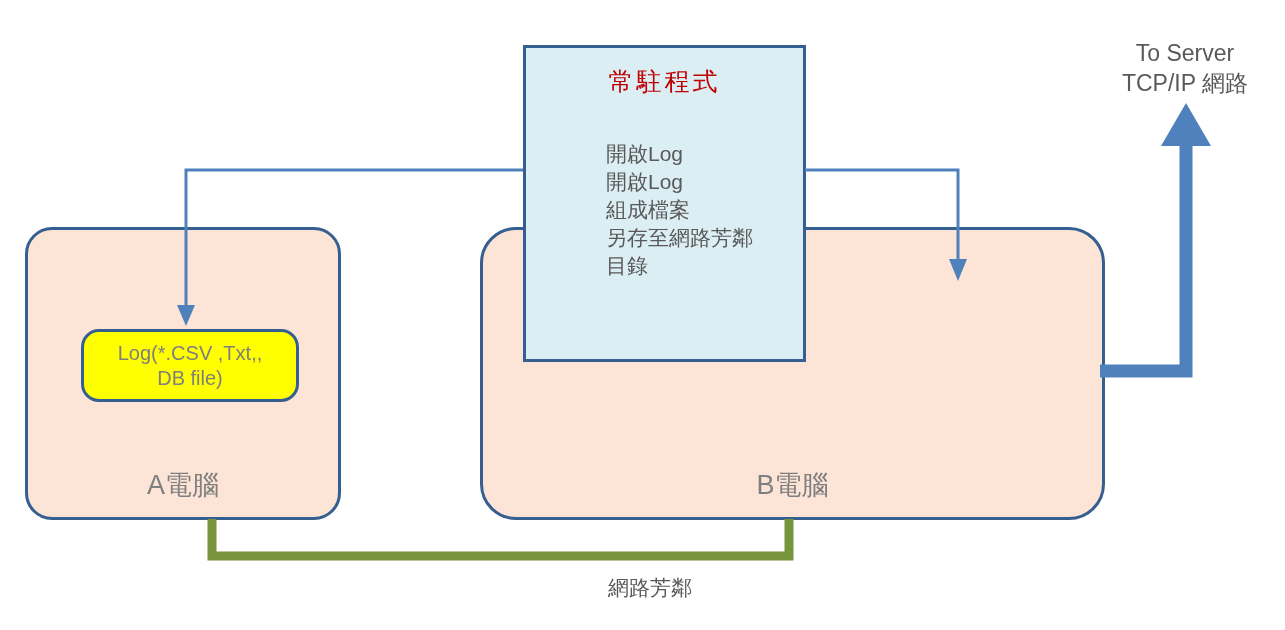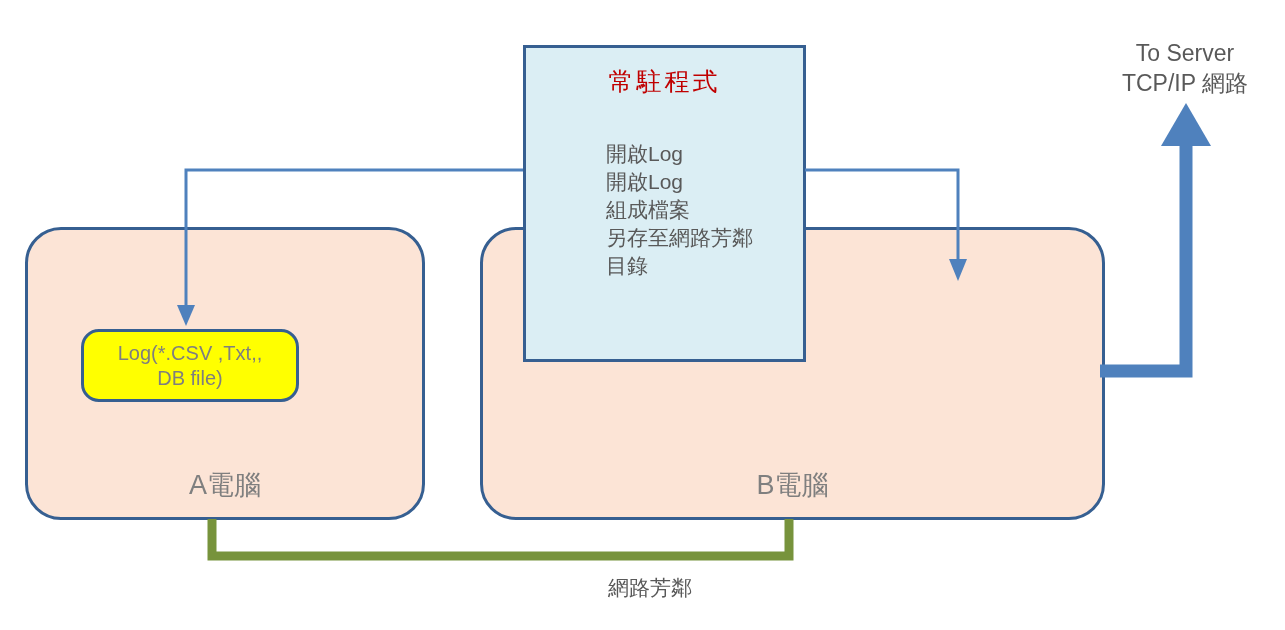--- a/index.html
+++ b/index.html
@@ -19,7 +19,7 @@
     border: 3px solid var(--box-border-blue, #365f91);
     border-radius: 36px;
   }
-  .box-a { left: 25px;  top: 227px; width: 400px; height: 293px; }
+  .box-a { left: 25px;  top: 227px; width: 316px; height: 293px; border-radius: 27px; }
   .box-b { left: 480px; top: 227px; width: 625px; height: 293px; }
 
   .computer-label {

